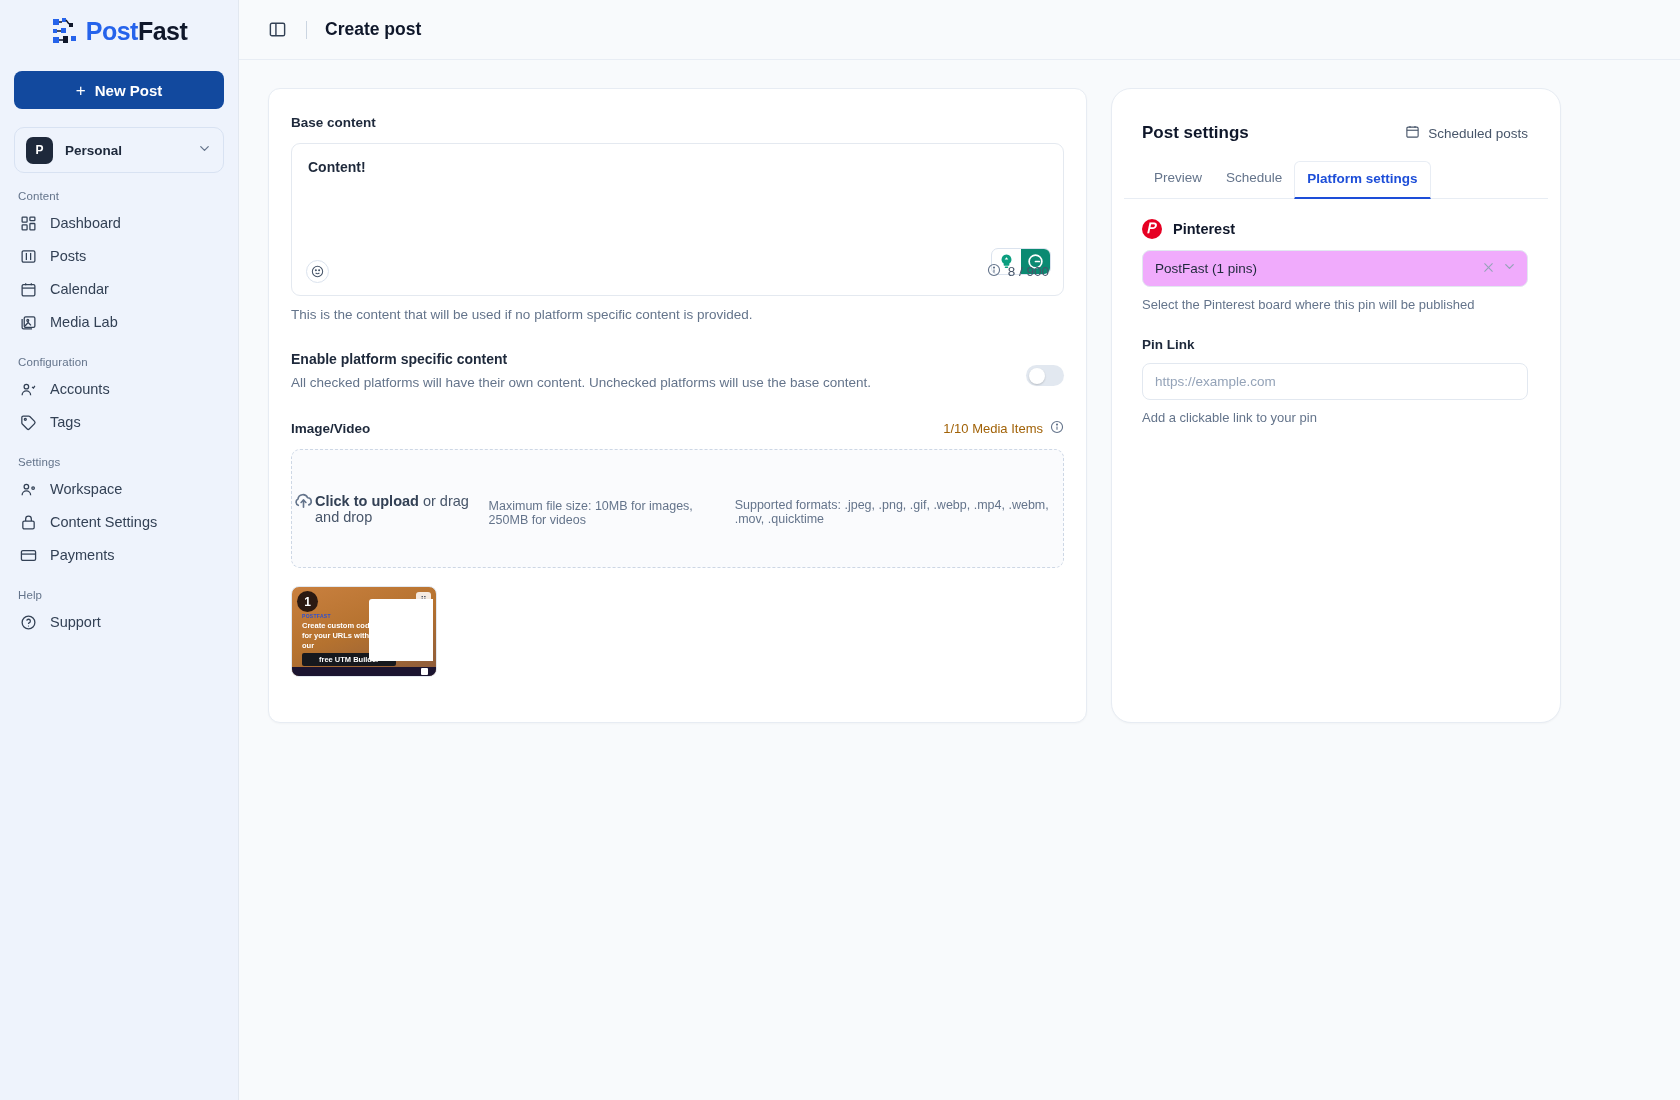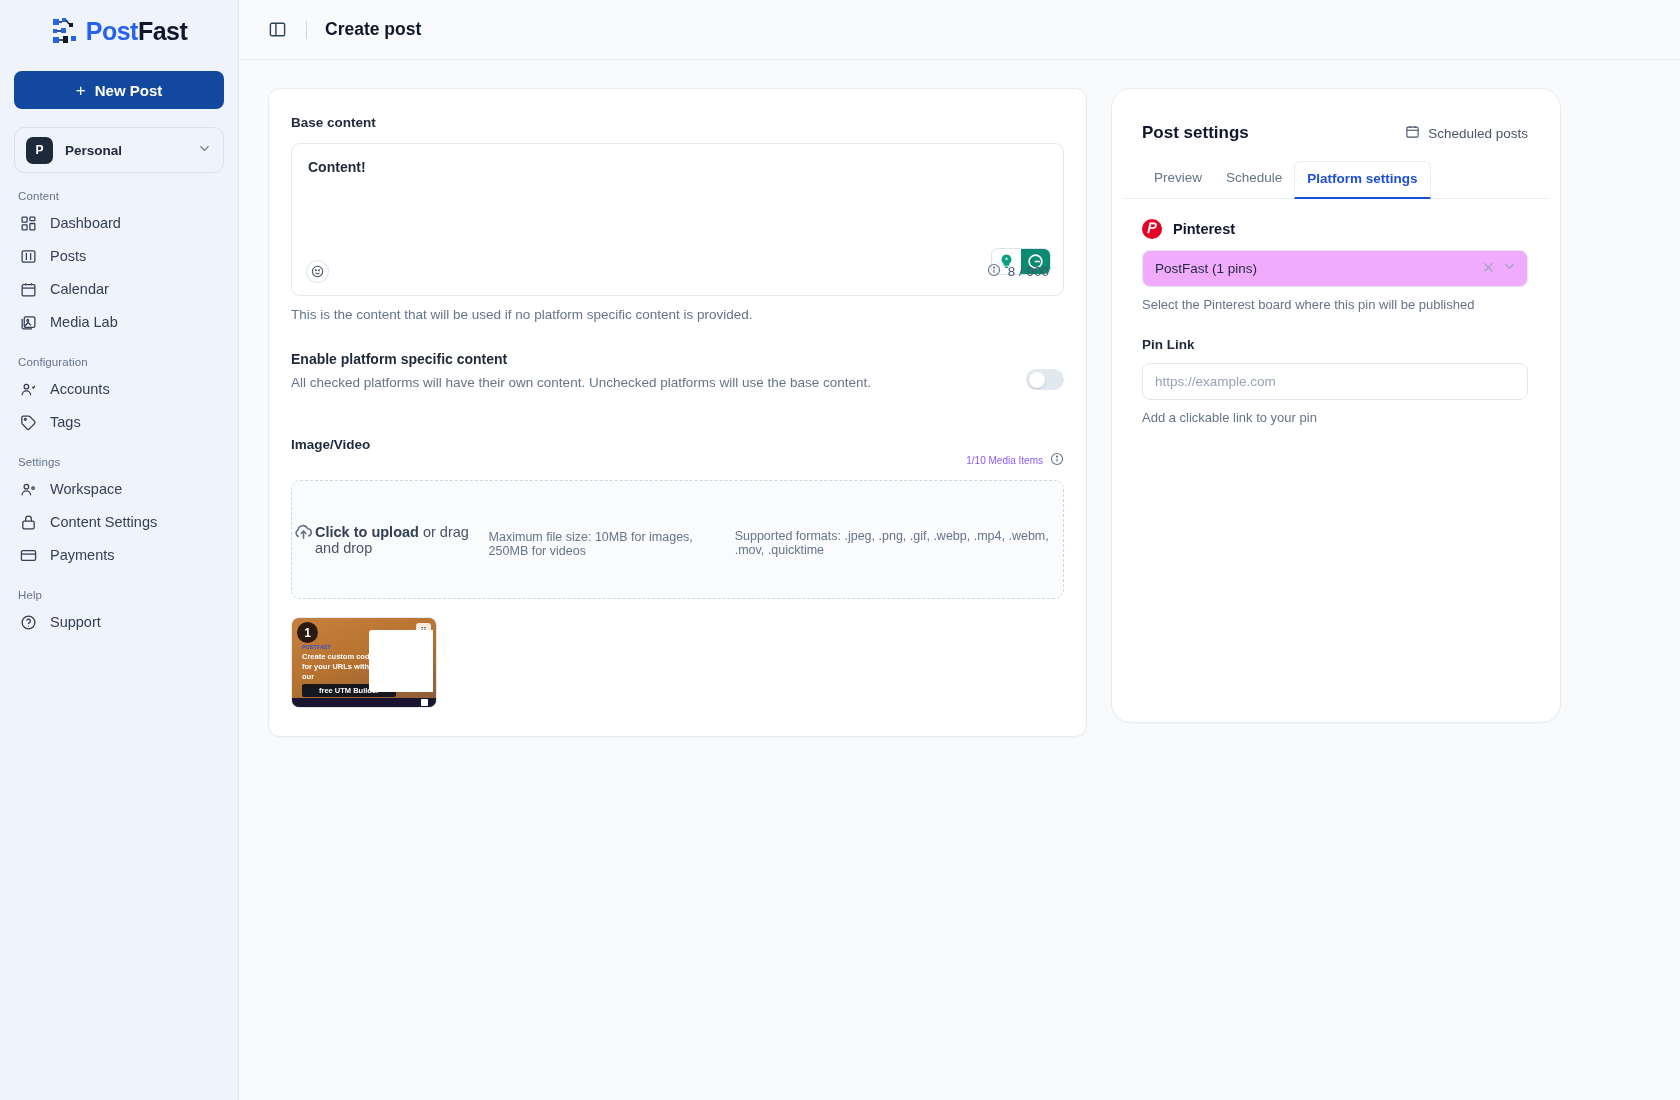--- a/index.html
+++ b/index.html
@@ -114,7 +114,7 @@
   .char-count { display: flex; align-items: center; gap: 7px; font-size: 13.5px; color: #475569; font-weight: 500;}
   .helper-text { margin-top: 11px; font-size: 13.5px; color: #64748b; }
 
-  .pf-row { margin-top: 29px; display: flex; align-items: flex-end; justify-content: space-between; }
+  .pf-row { margin-top: 29px; display: flex; align-items: center; justify-content: space-between; }
   .pf-title { font-size: 14px; font-weight: 700; color: #1e293b; }
   .pf-sub { font-size: 13.5px; color: #64748b; margin-top: 8px; }
   .toggle {

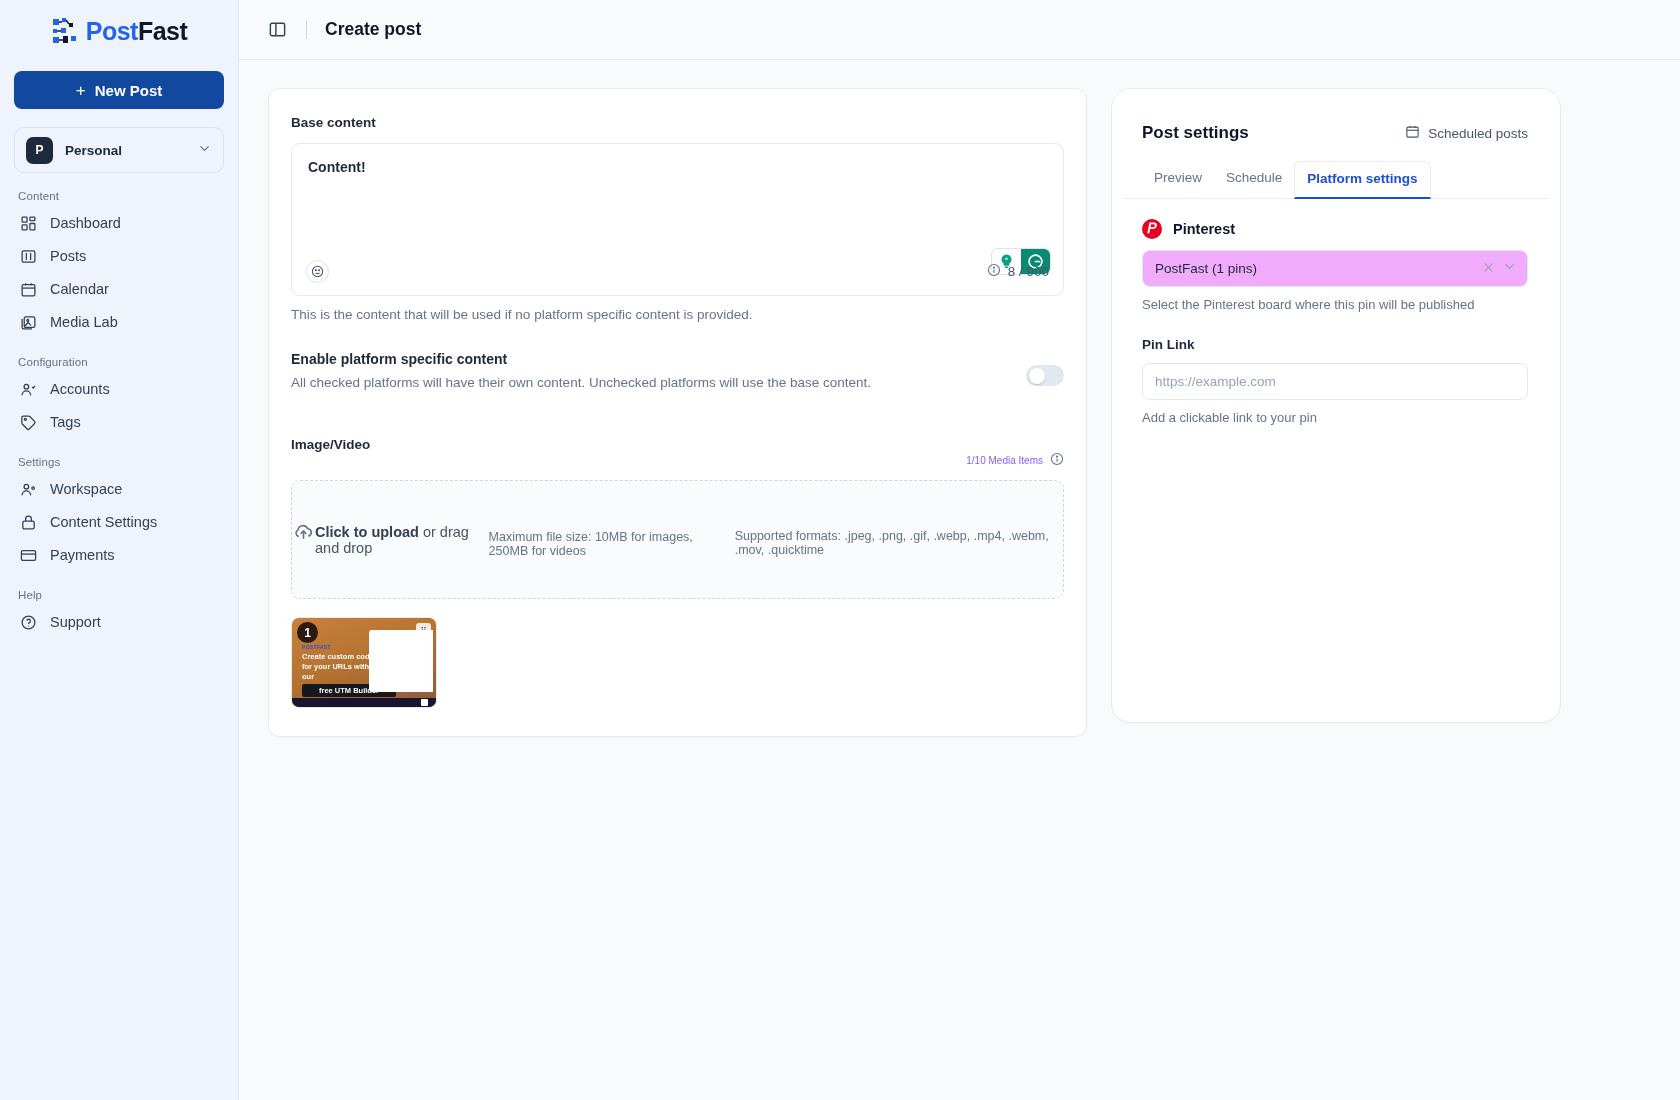--- a/index.html
+++ b/index.html
@@ -128,7 +128,7 @@
 
   .media-head { margin-top: 30px; display: flex; align-items: center; justify-content: space-between; }
   .media-label { font-size: 13.5px; font-weight: 700; color: #1e293b; }
-  .media-count { font-size: 10px; color: #8b5cf6; display: flex; align-items: center; gap: 7px; margin-top: 32px; }
+  .media-count { font-size: 13px; color: #a16207; display: flex; align-items: center; gap: 7px; }
 
   .dropzone {
     margin-top: 12px; border: 1.5px dashed #cdd7e5; border-radius: 9px;

